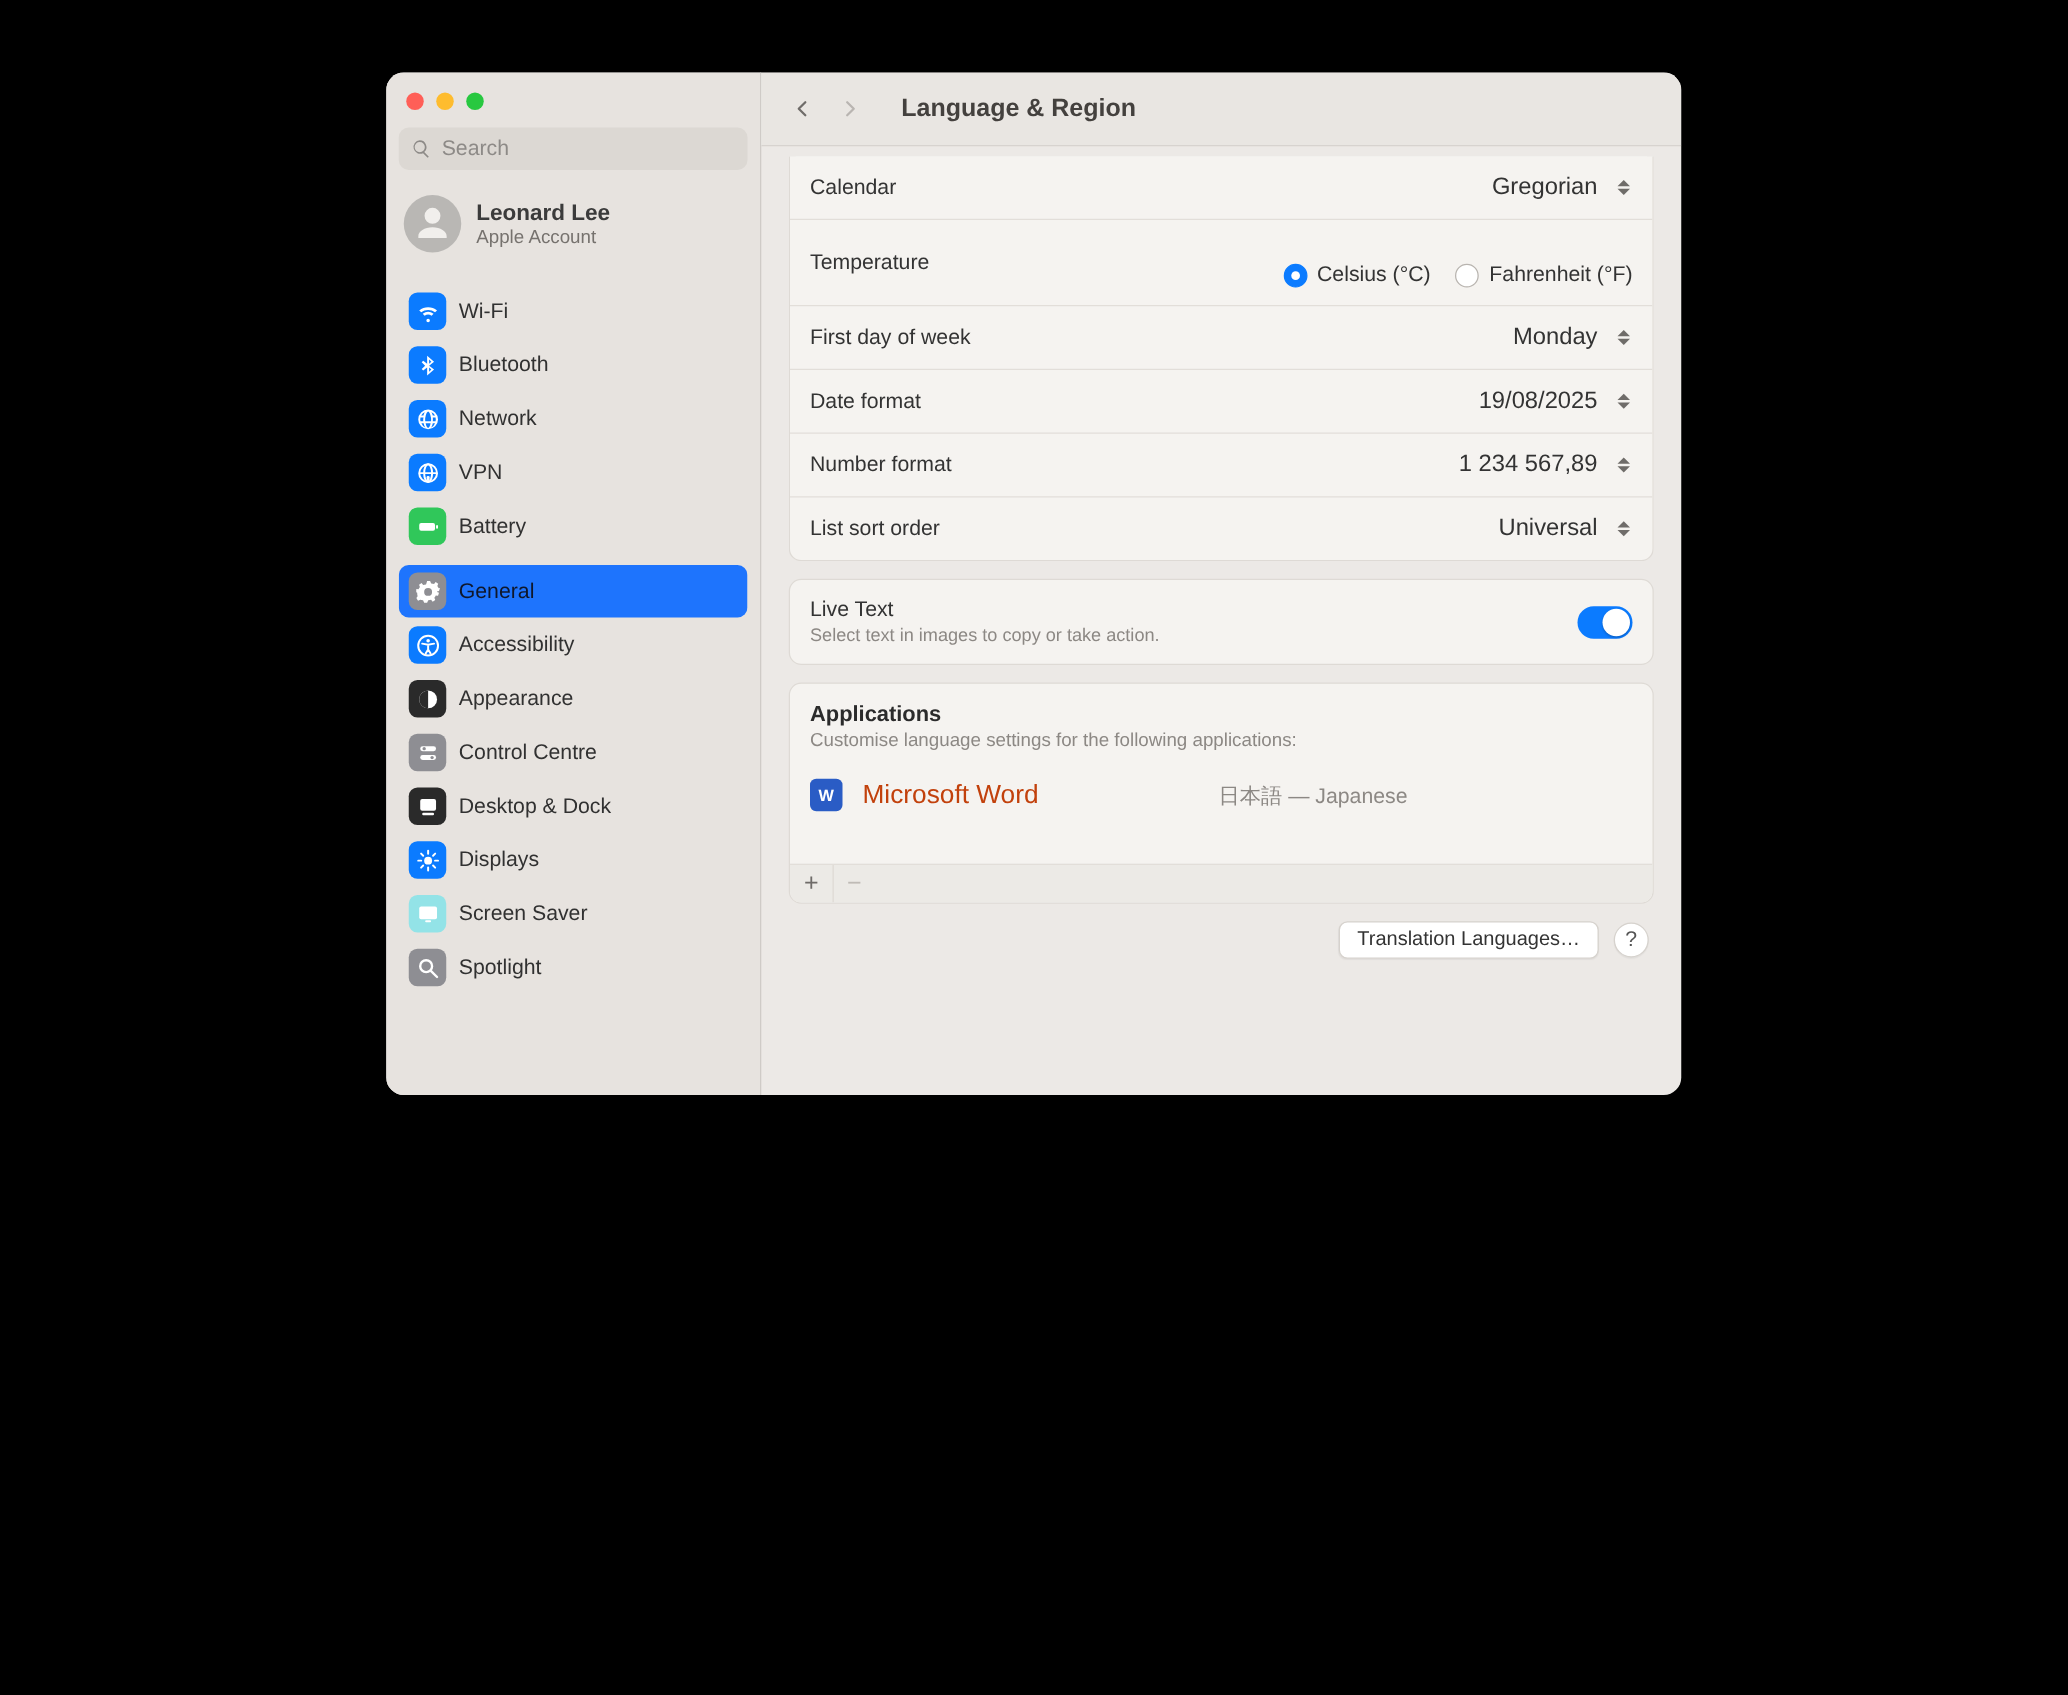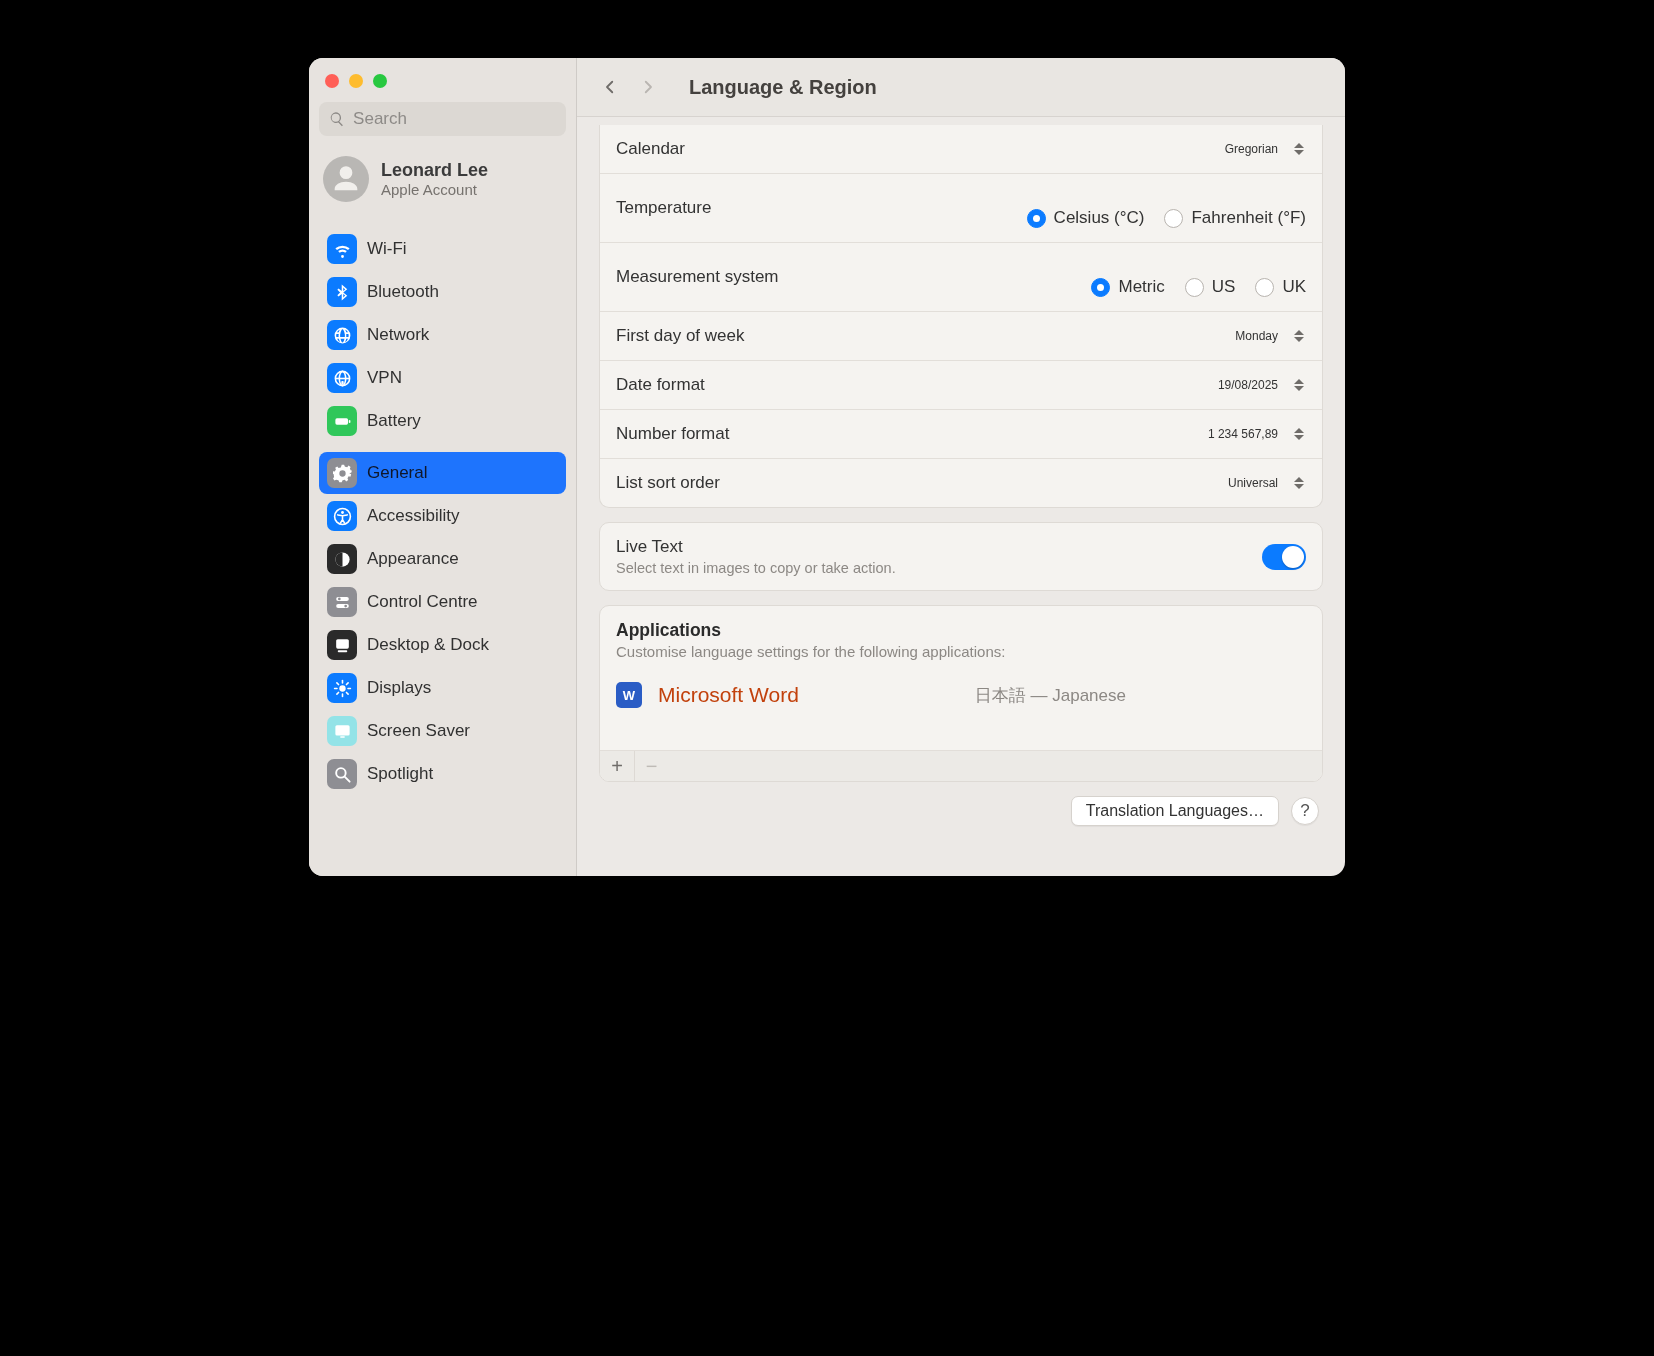--- a/index.html
+++ b/index.html
@@ -26,7 +26,7 @@
 
   
   .sidebar {
-    width: 268px;
+    width: 300px;
     background: #e7e3df;
     border-right: 1px solid #cfcbc7;
     display: flex;

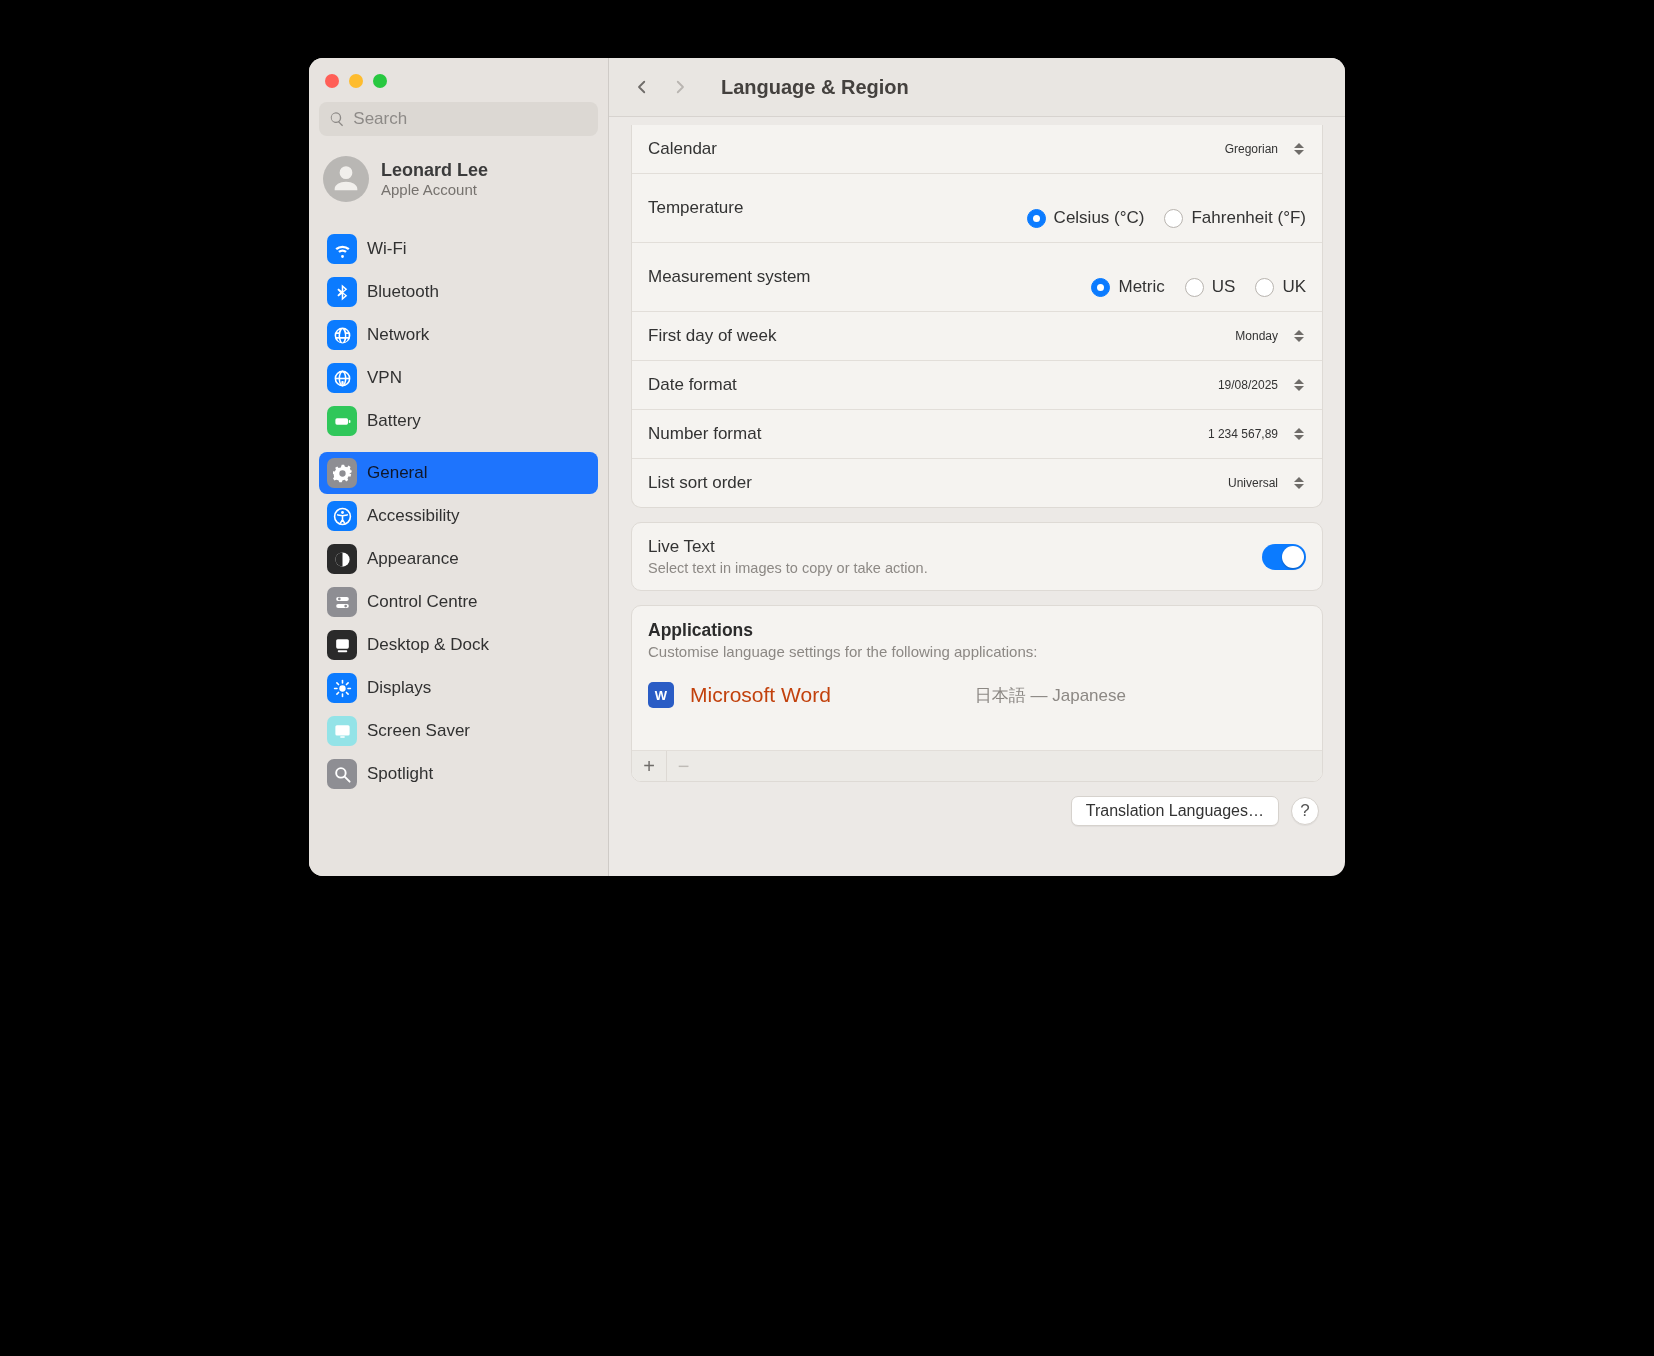--- a/index.html
+++ b/index.html
@@ -111,7 +111,7 @@
   .row-label { font-size:17px; color:#333; }
   .row-sub { font-size:14.5px; color:#8c8884; margin-top:3px; }
   .row-left { display:flex; flex-direction:column; }
-  .row-right { display:flex; align-items:center; gap:10px; font-size:12px; color:#333; }
+  .row-right { display:flex; align-items:center; gap:10px; font-size:19px; color:#333; }
 
   .stepper-icon {
     display:inline-flex; flex-direction:column; gap:0px;

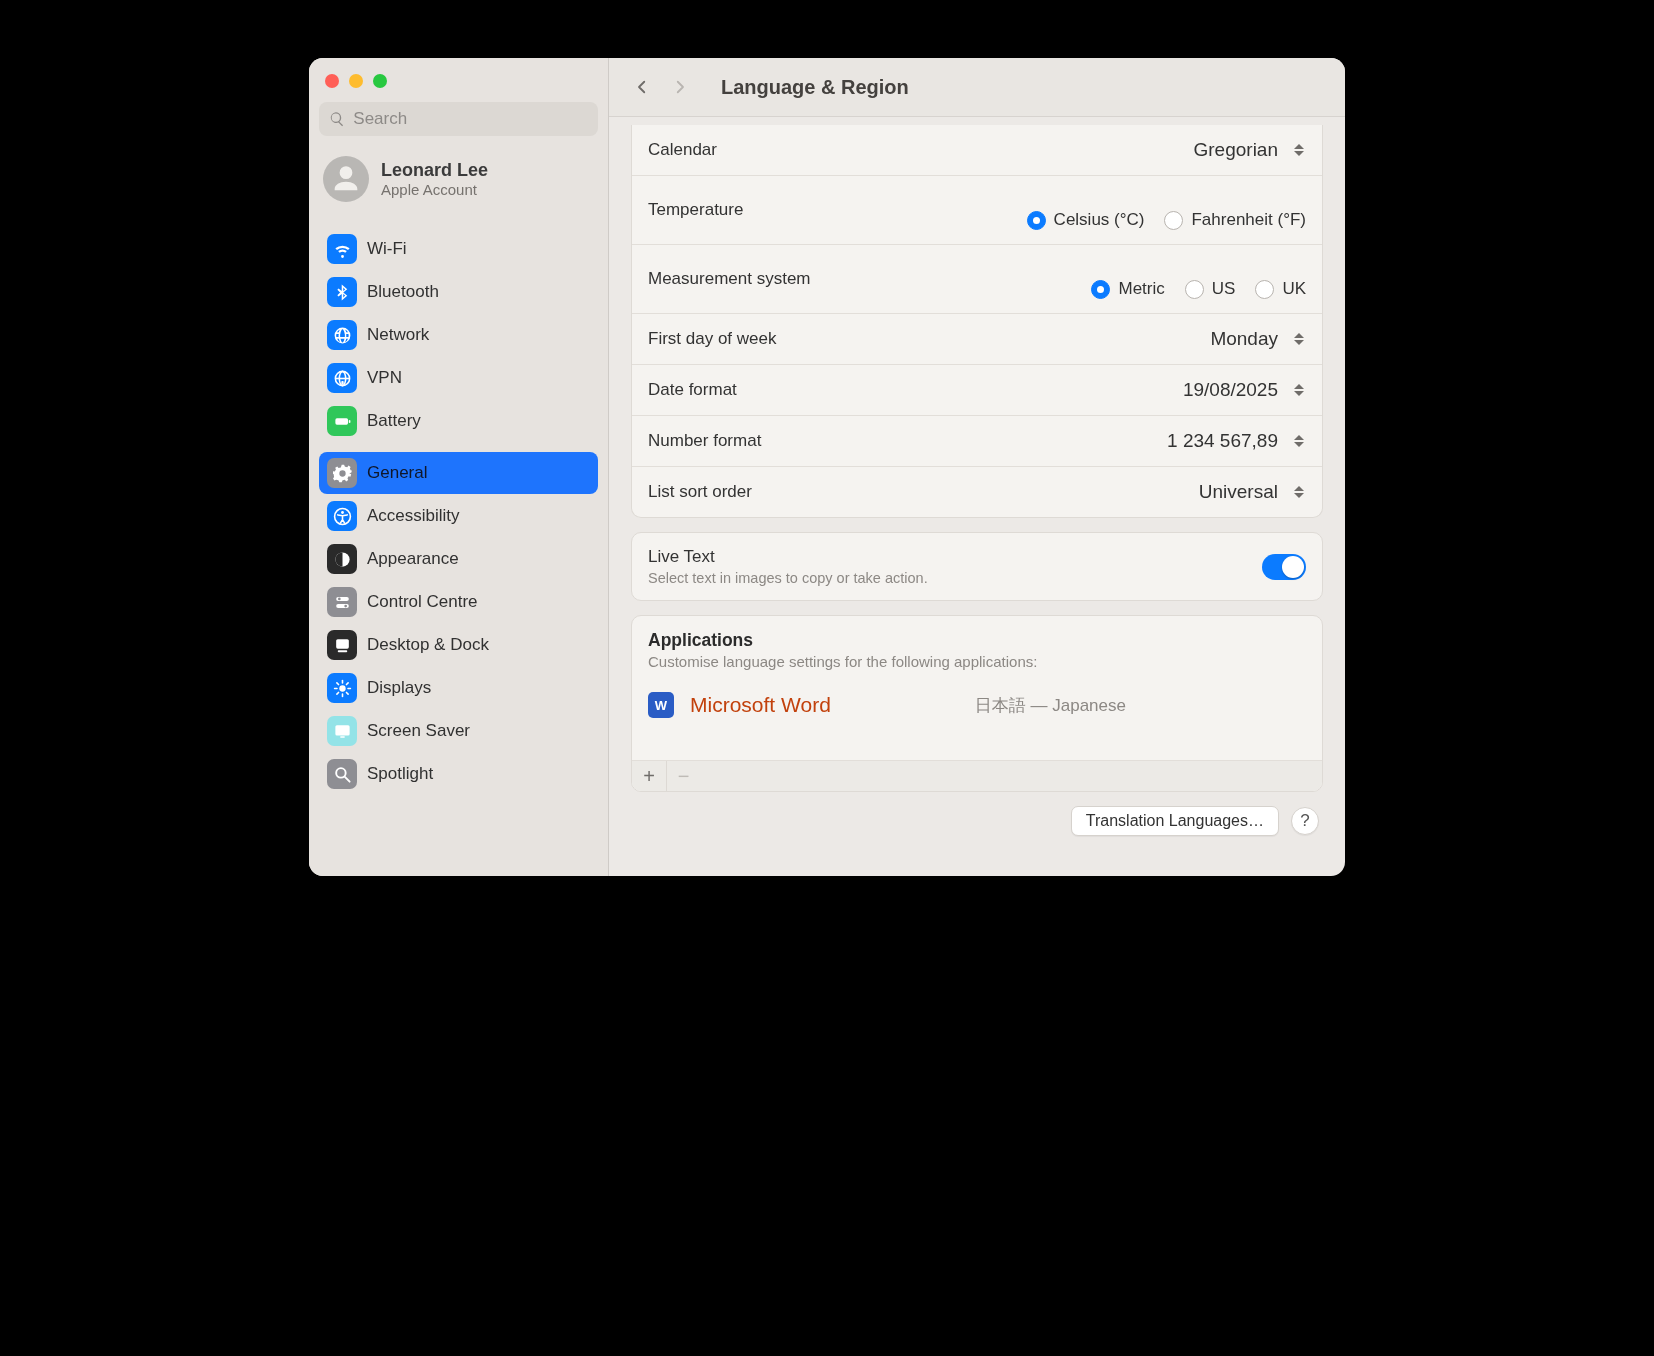--- a/index.html
+++ b/index.html
@@ -396,23 +396,6 @@
             </div>
         </div>
 
-        <div class="row">
-          <span class="row-label">Measurement system</span>
-          <div class="radio-grp" id="meas-radios">
-              <div class="radio checked">
-                <span class="dot"></span>
-                <span>Metric</span>
-              </div>
-              <div class="radio">
-                <span class="dot"></span>
-                <span>US</span>
-              </div>
-              <div class="radio">
-                <span class="dot"></span>
-                <span>UK</span>
-              </div>
-            </div>
-        </div>
 
         <div class="row">
           <span class="row-label">First day of week</span>

